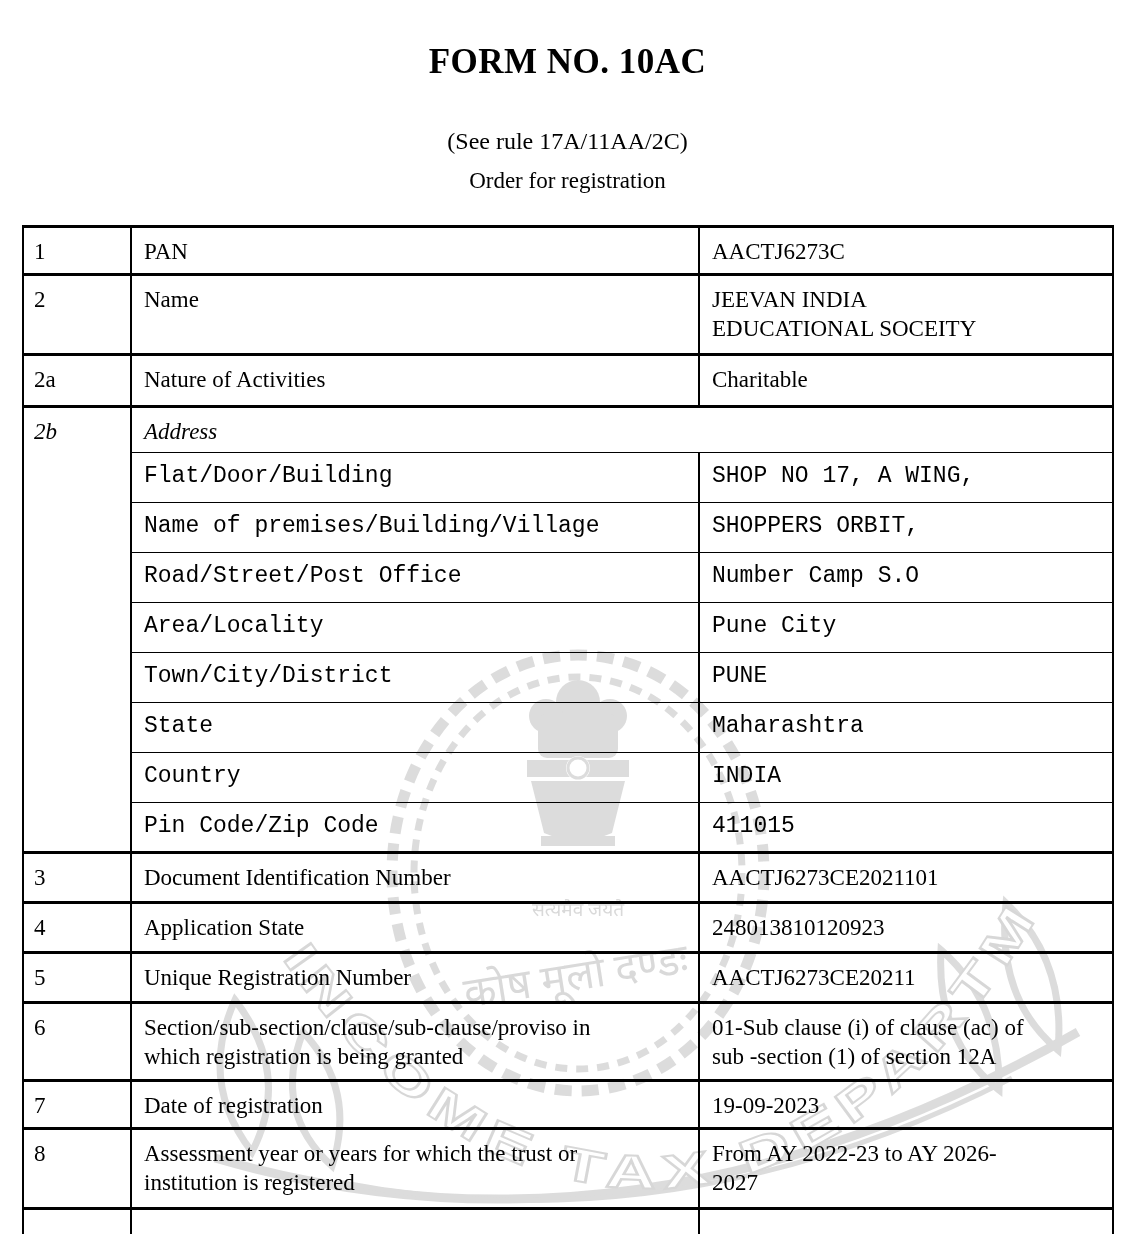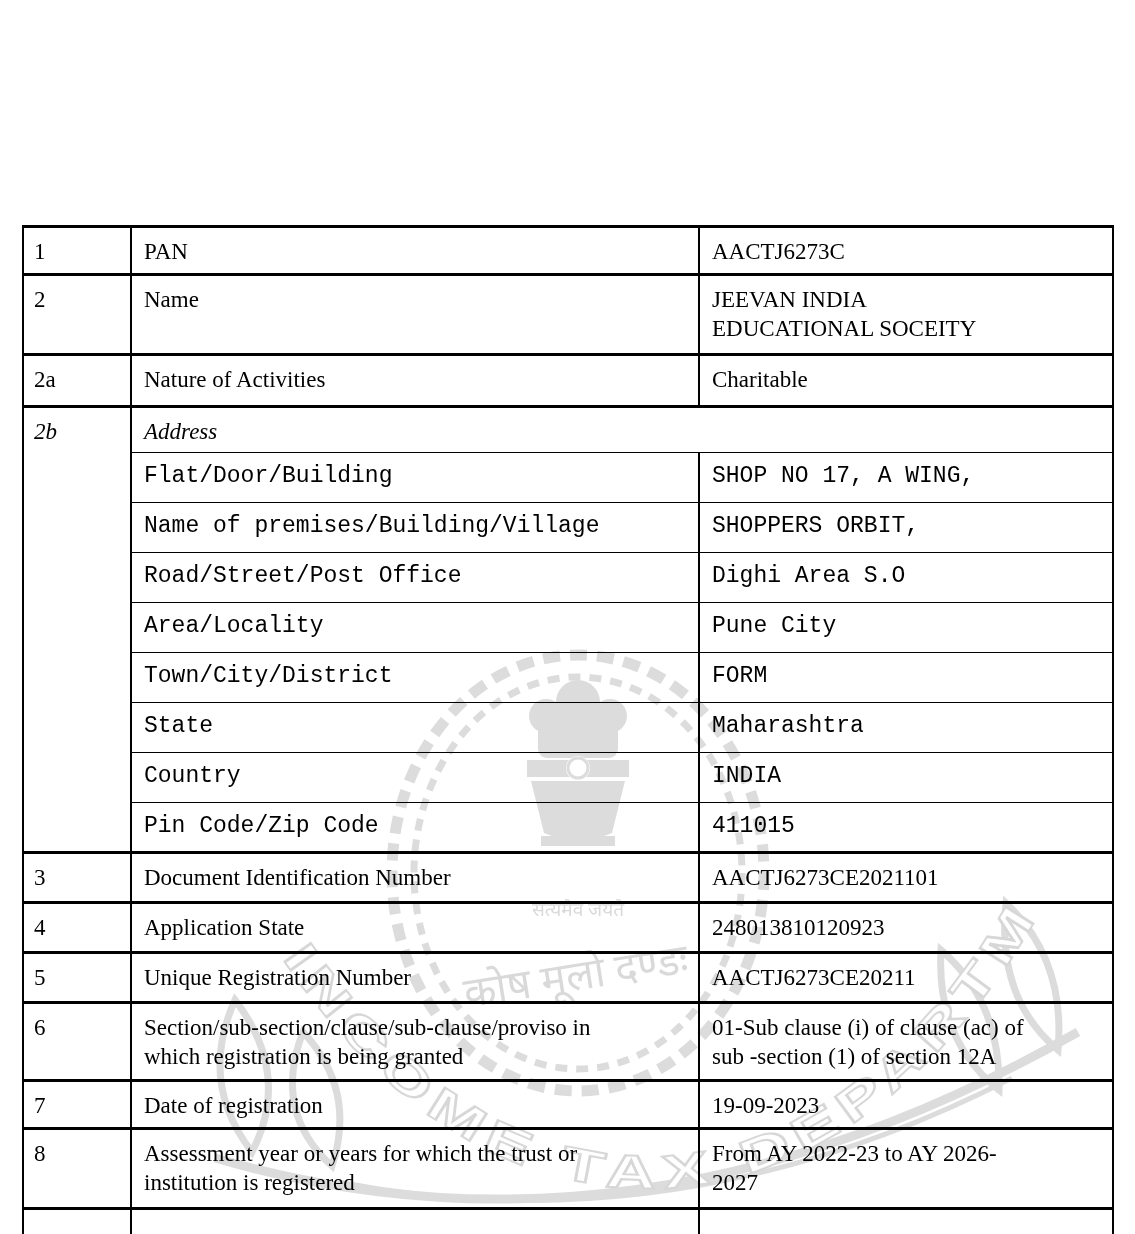--- a/index.html
+++ b/index.html
@@ -108,6 +108,11 @@
     </g>
   </svg>
 
+  <div class="header">
+    <div class="title">FORM NO. 10AC</div>
+    <div class="rule-ref">(See rule 17A/11AA/2C)</div>
+    <div class="order-type">Order for registration</div>
+  </div>
 
   <table class="form">
     <colgroup>

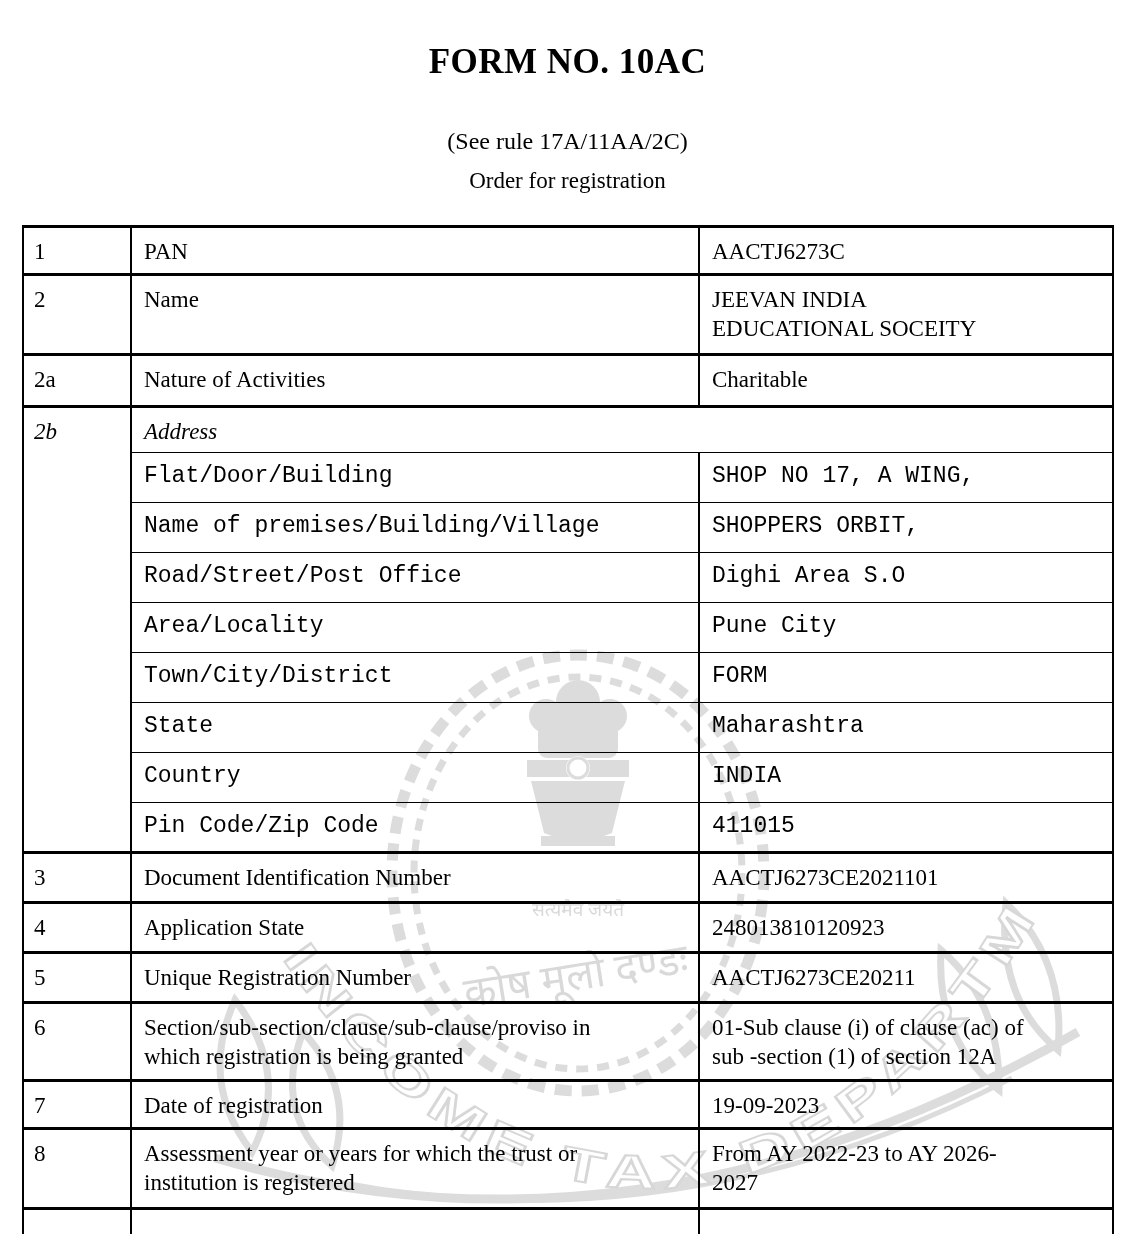--- a/index.html
+++ b/index.html
@@ -152,7 +152,7 @@
       </tr>
       <tr class="sub h50">
         <td class="lbl">Road/Street/Post Office</td>
-        <td class="val">Dighi Area S.O</td>
+        <td class="val">Number Camp S.O</td>
       </tr>
       <tr class="sub h50">
         <td class="lbl">Area/Locality</td>

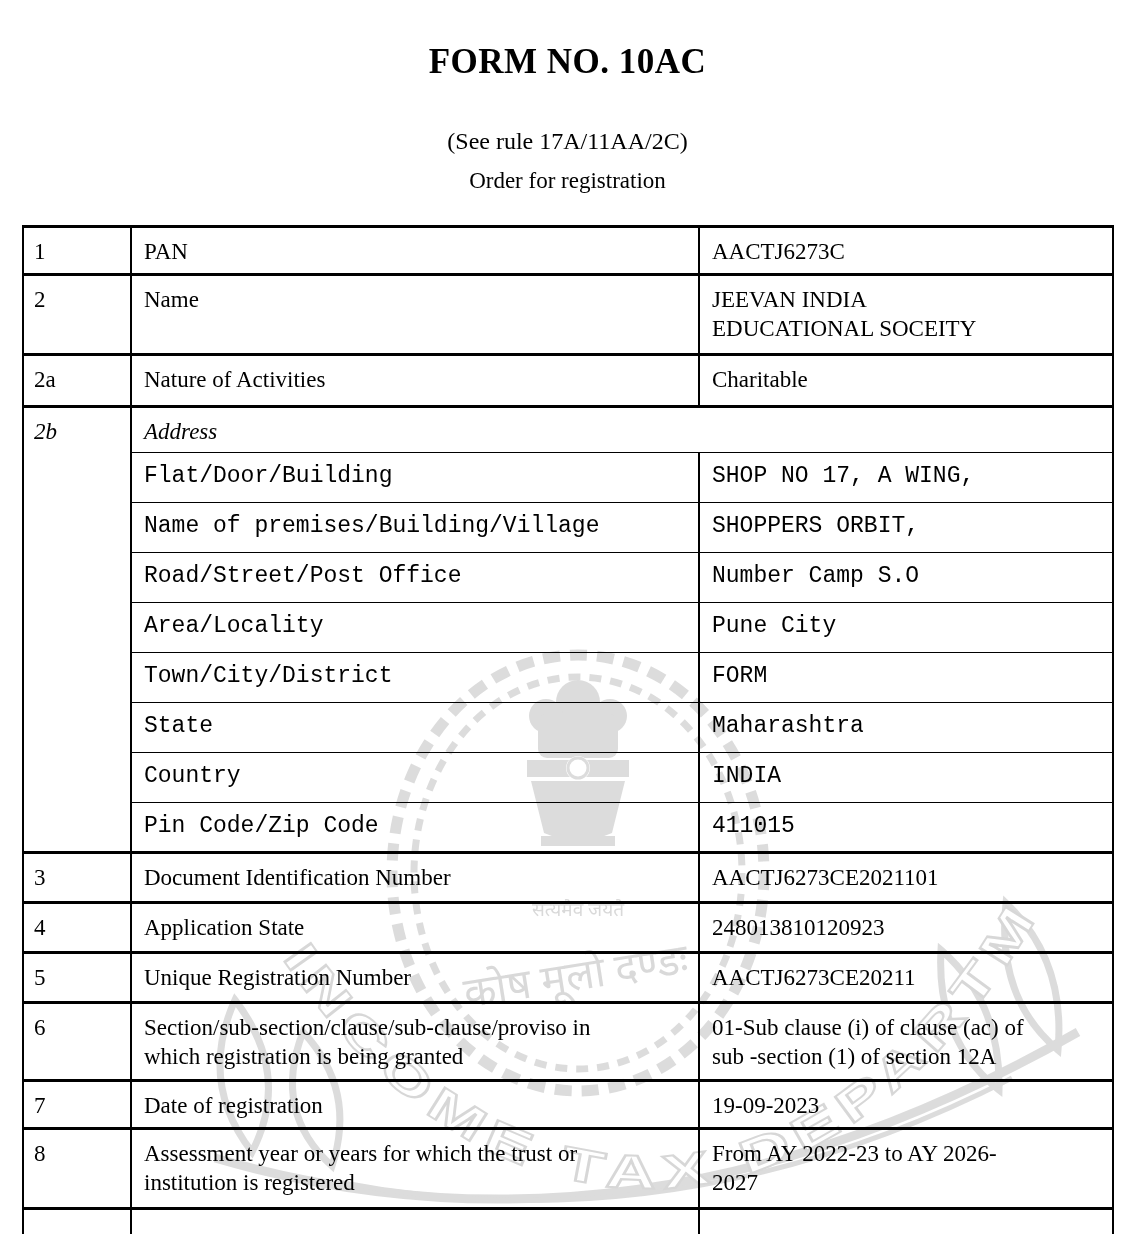--- a/index.html
+++ b/index.html
@@ -160,7 +160,7 @@
       </tr>
       <tr class="sub h50">
         <td class="lbl">Town/City/District</td>
-        <td class="val">FORM</td>
+        <td class="val">PUNE</td>
       </tr>
       <tr class="sub h50">
         <td class="lbl">State</td>

